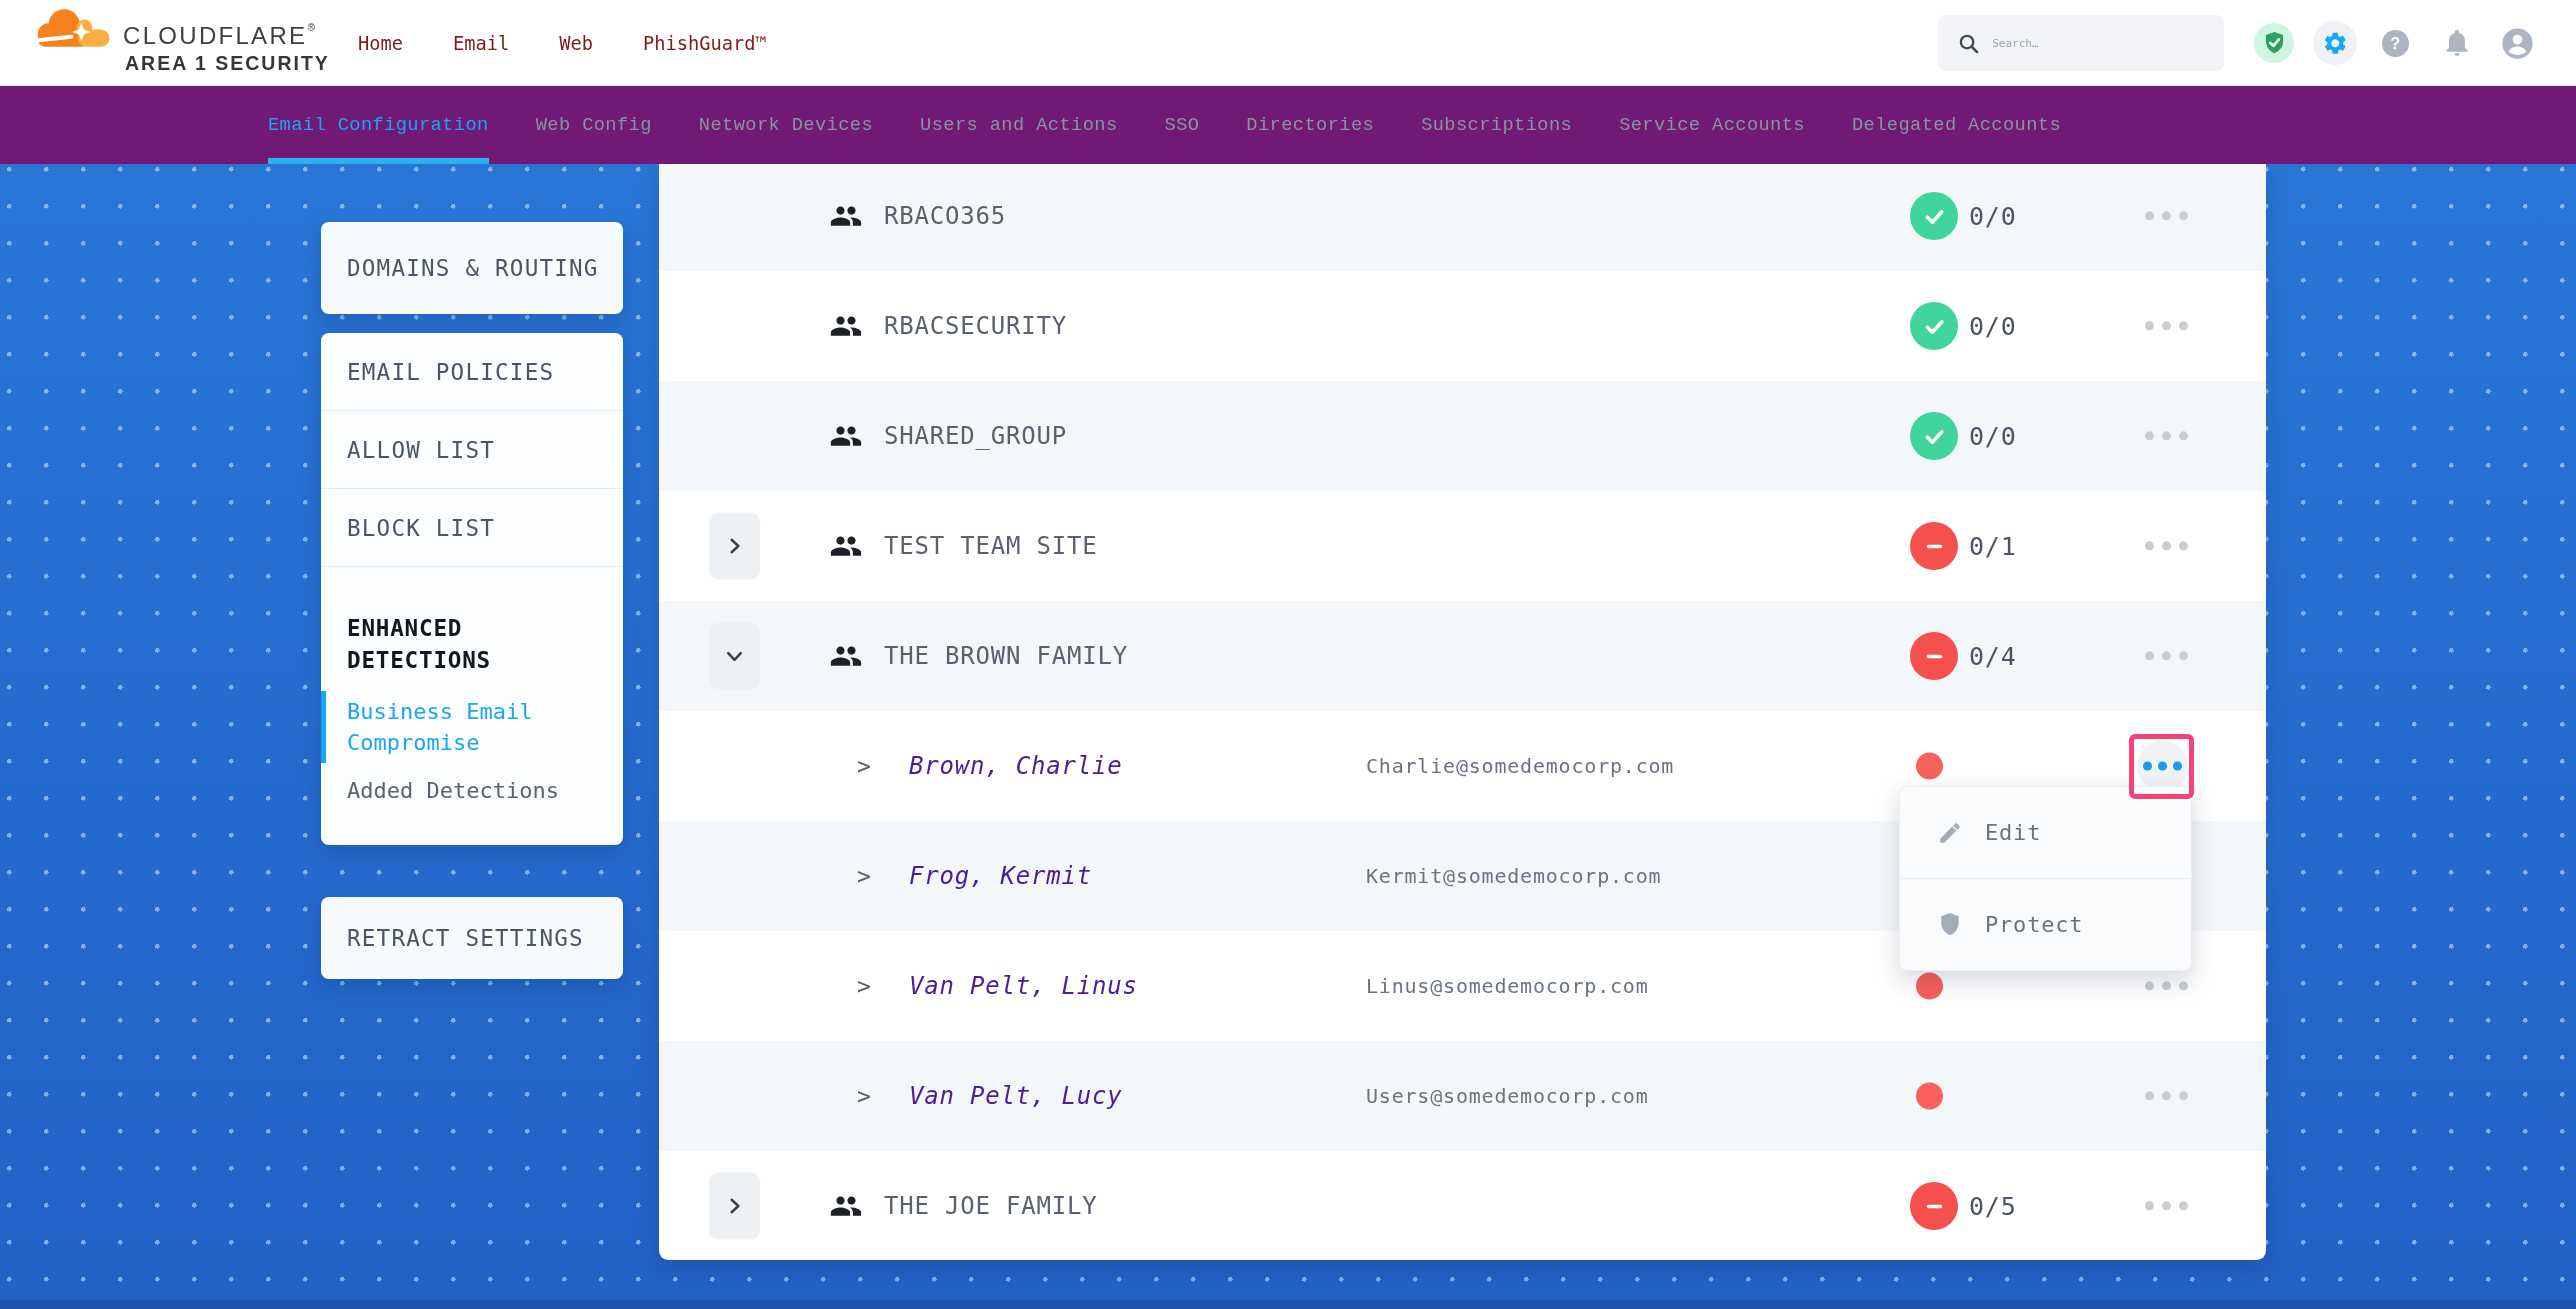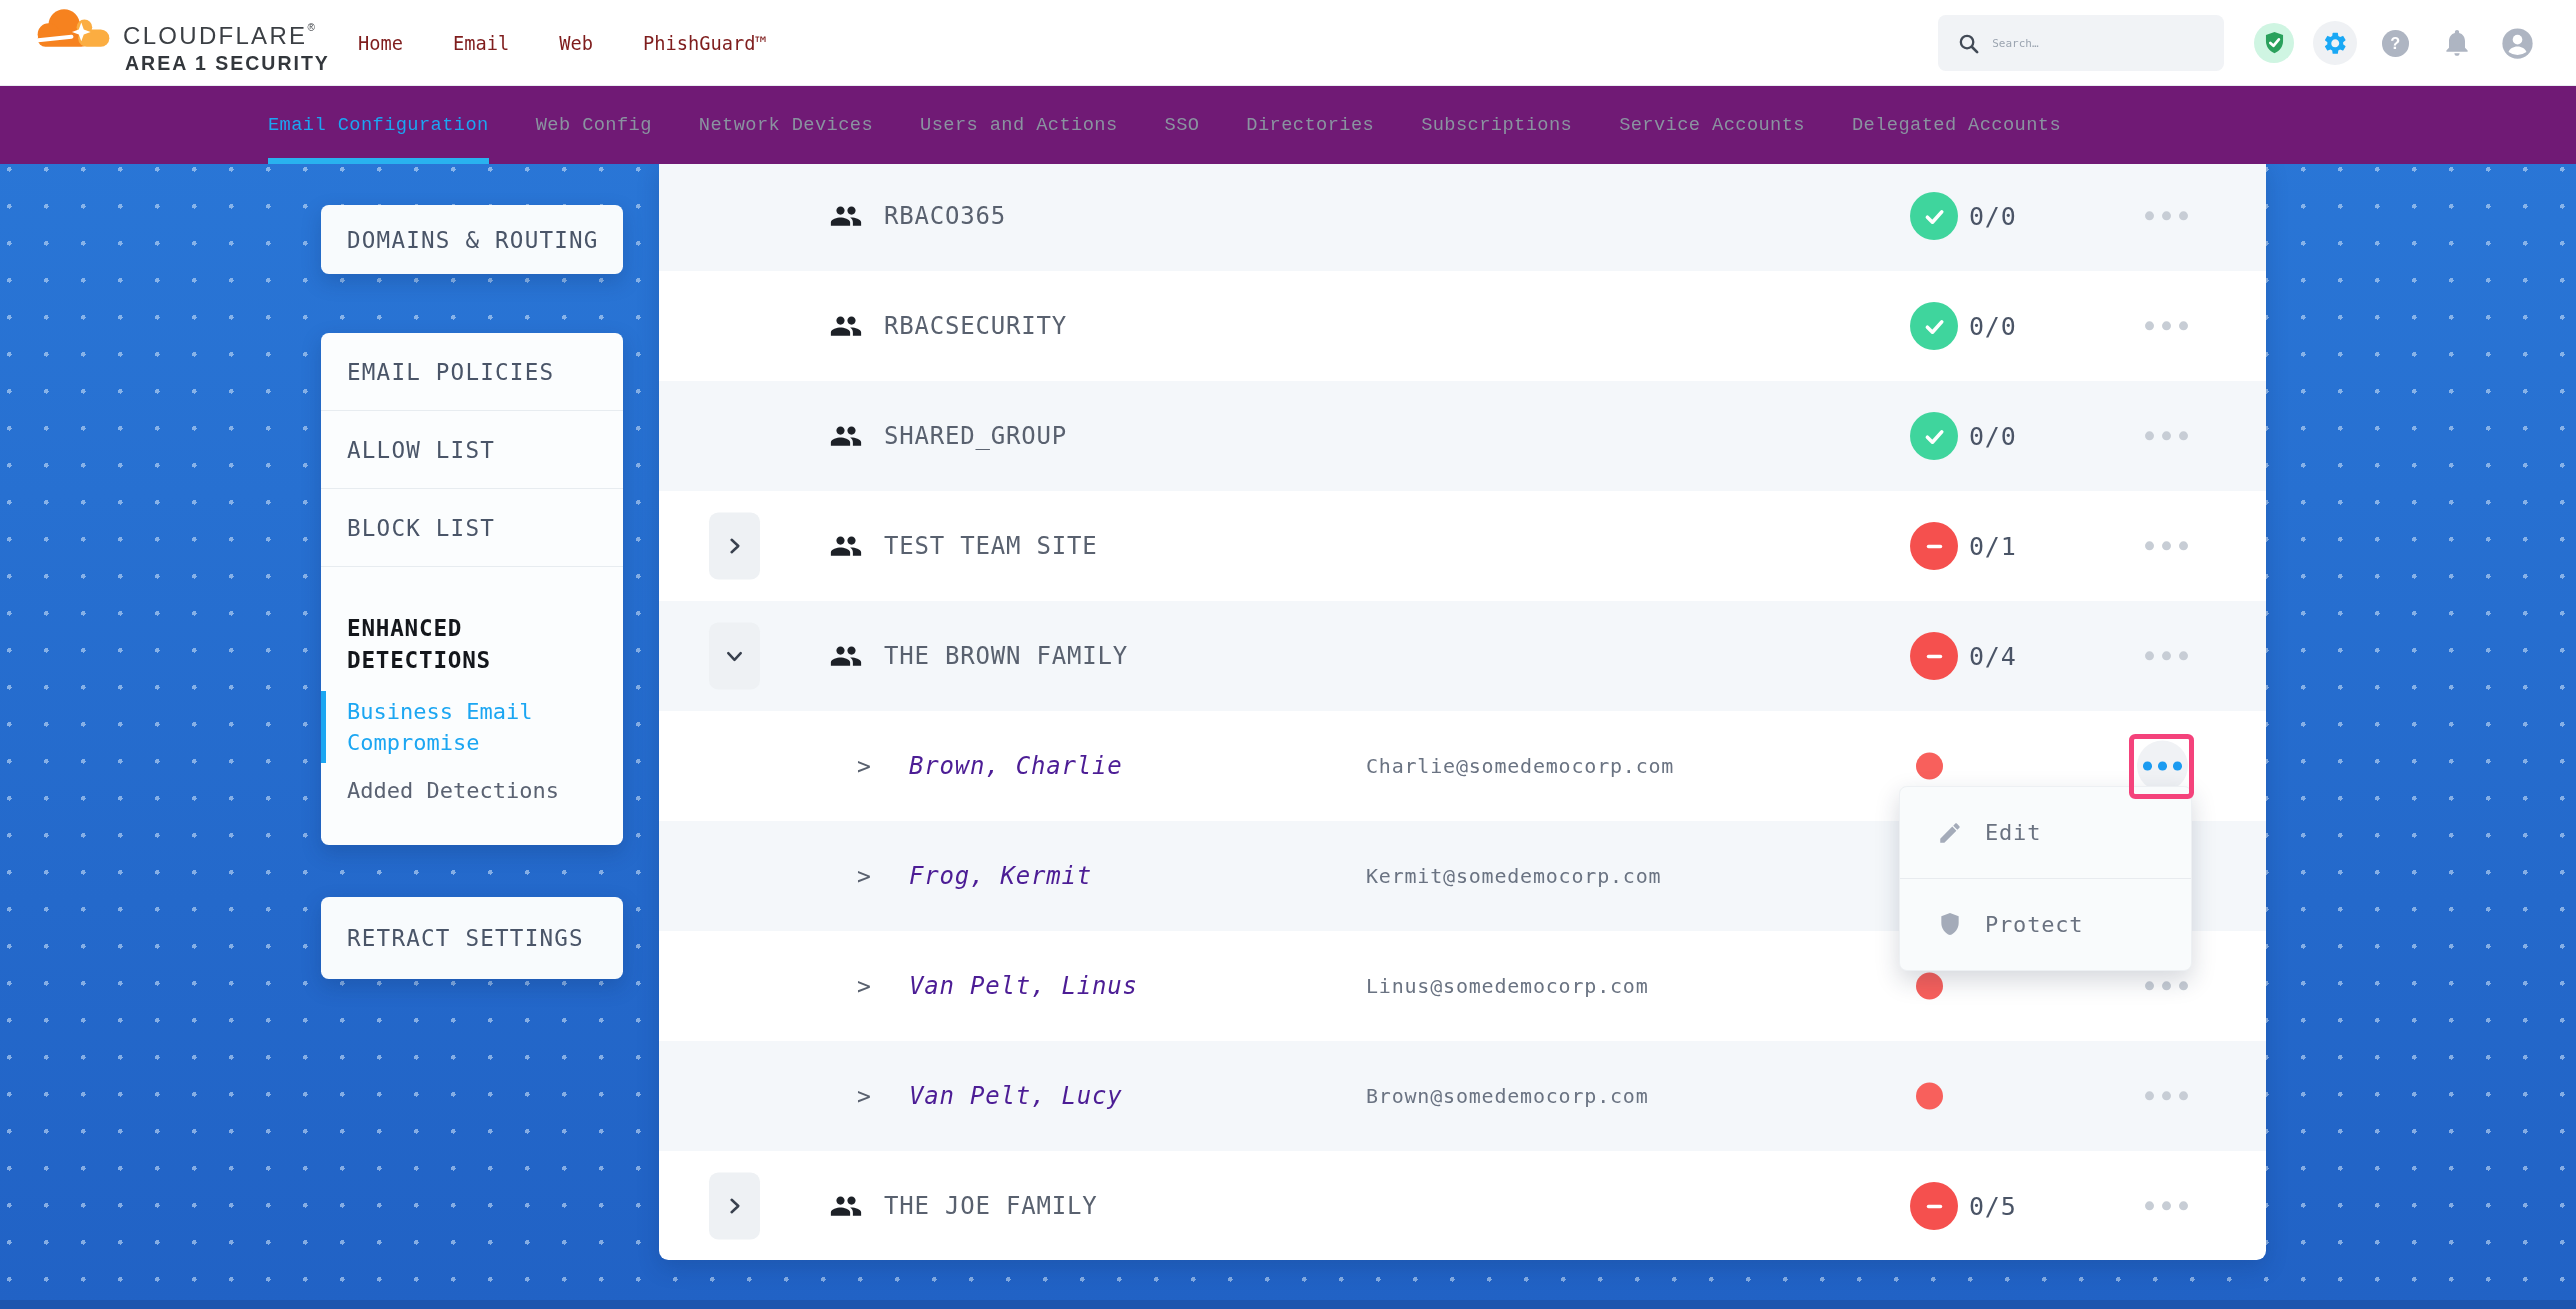--- a/index.html
+++ b/index.html
@@ -54,7 +54,7 @@
   
   .side-card { position:absolute; left:321px; width:302px; background:#F8FBFD; border-radius:7.8px;
     box-shadow:0 7.8px 20px rgba(15,40,90,.22); color:#4A5568; z-index:10; }
-  .card-domains { top:205px; height:69px; display:flex; align-items:center; padding-left:26px;
+  .card-domains { top:222px; height:92px; display:flex; align-items:center; padding-left:26px;
     font-size:22.6px; letter-spacing:1.2px; cursor:pointer; }
   .card-policies { top:333px; height:512px; background:#FBFDFE; }
   .sitem { height:78px; display:flex; align-items:center; padding-left:26px; font-size:22.6px;

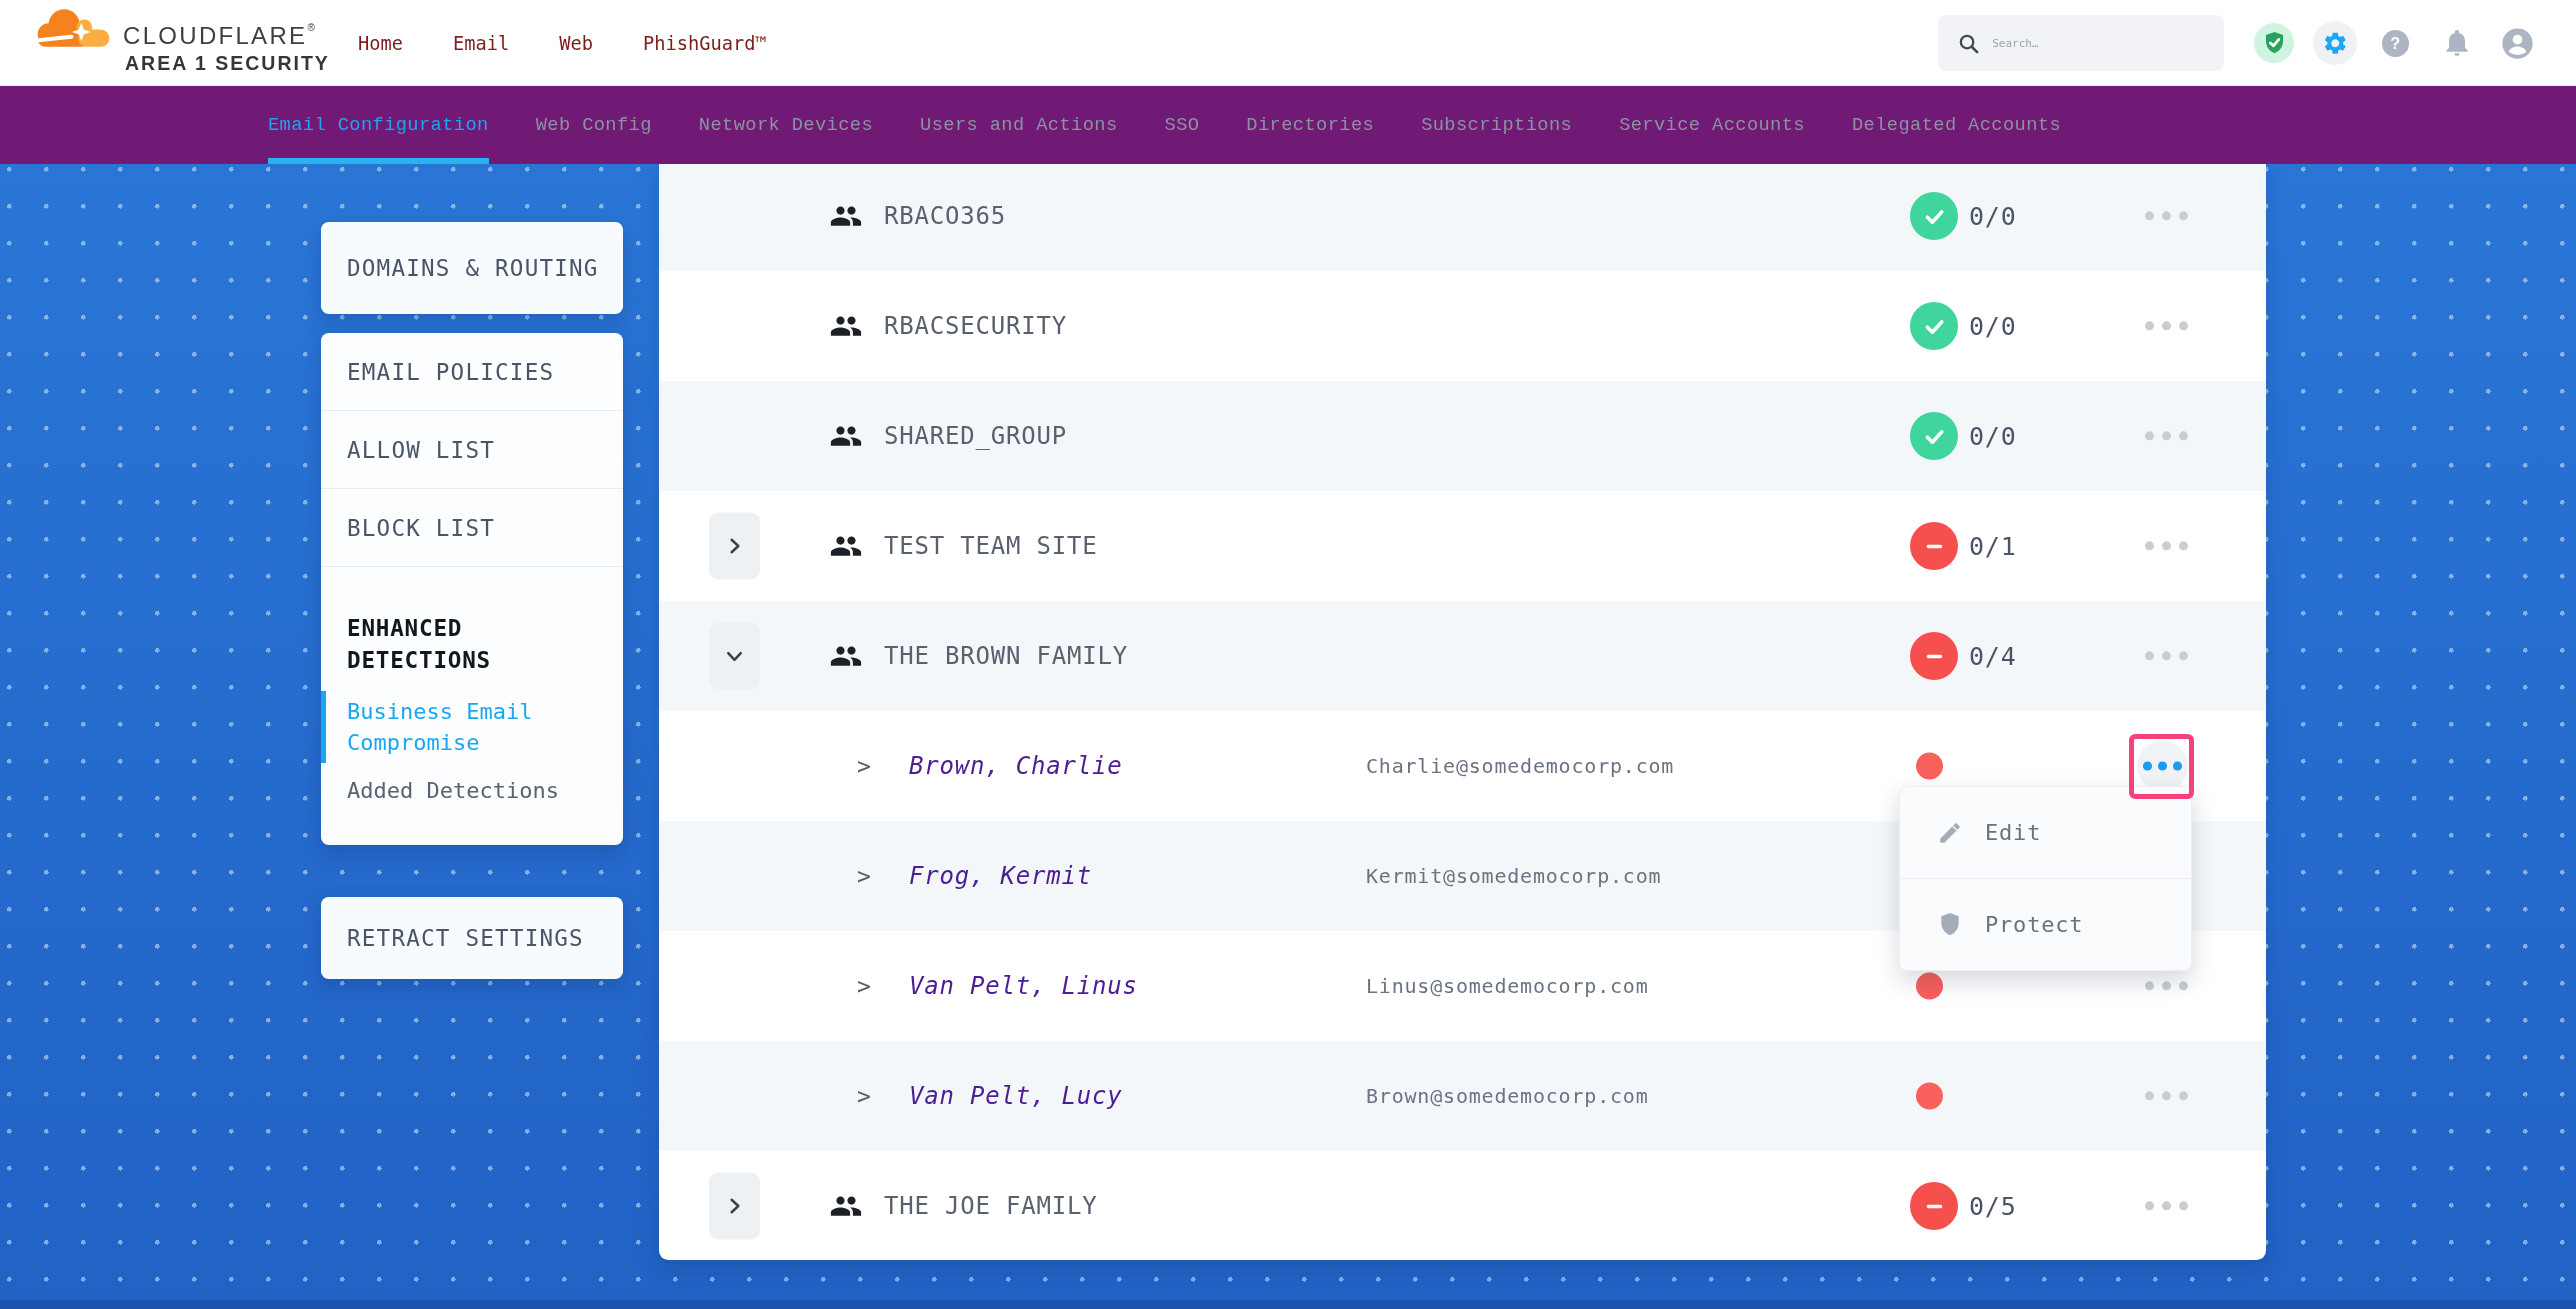--- a/index.html
+++ b/index.html
@@ -346,7 +346,7 @@
   <div class="row light">
     <span class="ucaret">&gt;</span>
     <span class="uname">Van Pelt, Lucy</span>
-    <span class="uemail">Brown@somedemocorp.com</span>
+    <span class="uemail">Users@somedemocorp.com</span>
     <span class="udot"></span>
     <span class="rowdots">
         <i></i>

